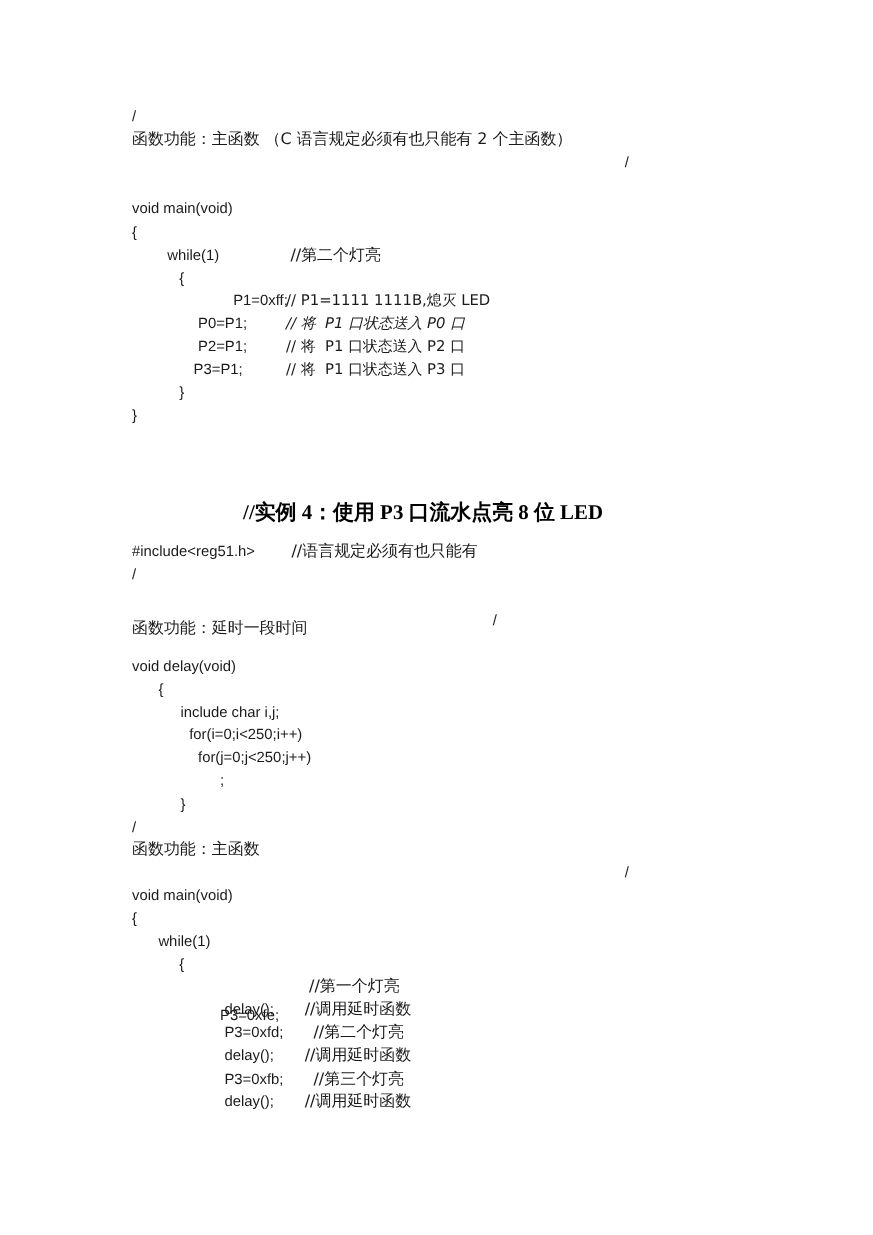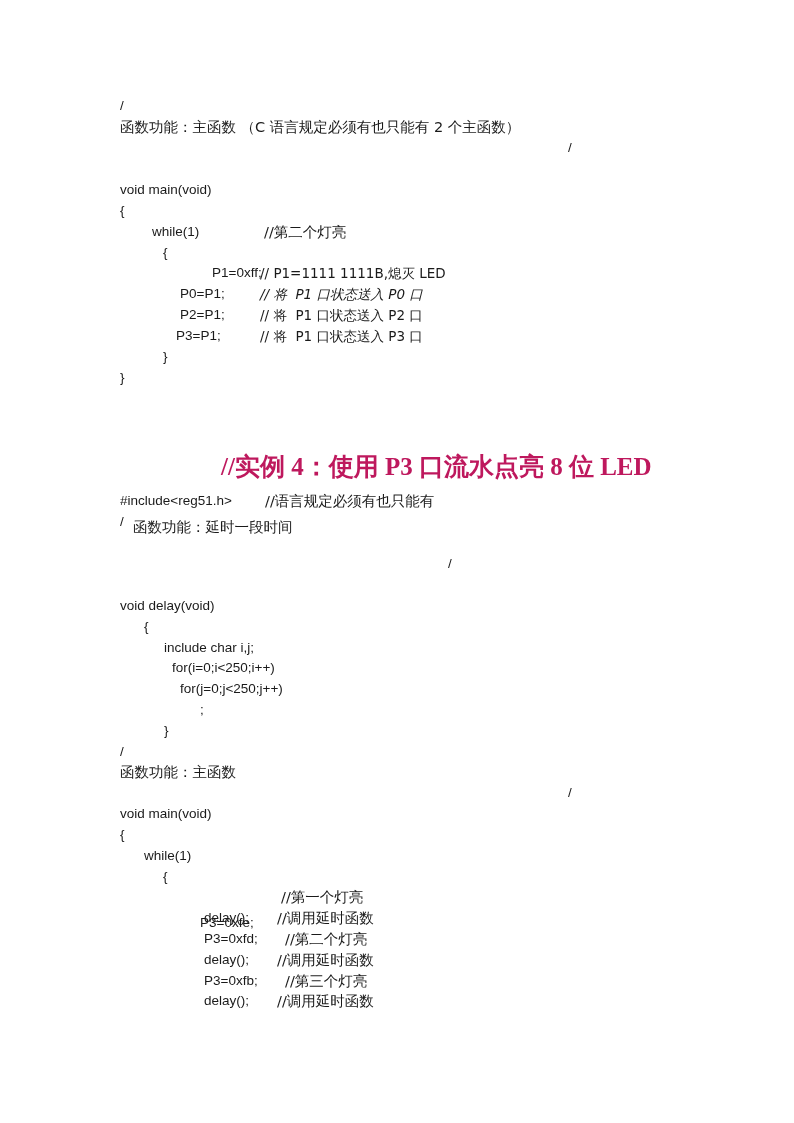--- a/index.html
+++ b/index.html
@@ -29,10 +29,10 @@
       position: absolute;
       font-family: "Liberation Serif", "DejaVu Serif", serif;
       font-weight: bold;
-      font-size: 25px;
+      font-size: 19px;
       line-height: 24px;
       white-space: pre;
-      color: #be185d;
+      color: #000000;
     }
   </style>
 </head>

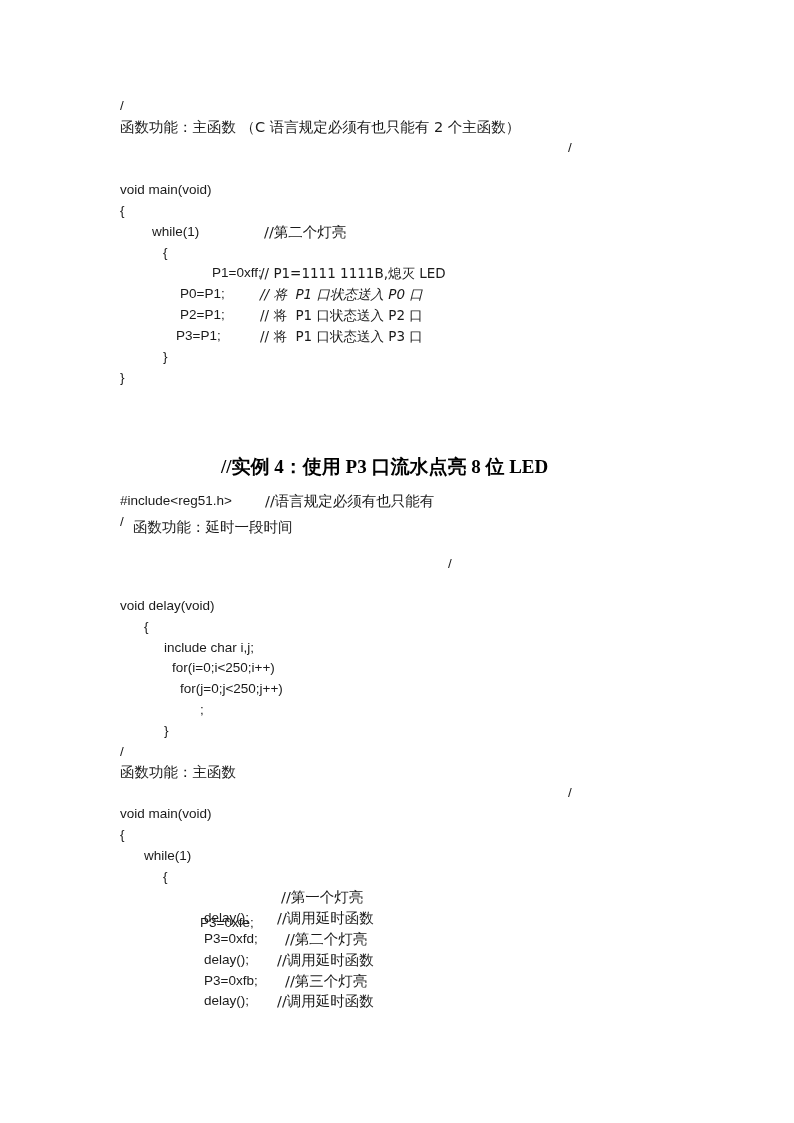--- a/index.html
+++ b/index.html
@@ -65,7 +65,7 @@
 <div class="line" style="left:120px;top:491px;">#include&lt;reg51.h&gt;</div>
 <div class="line cjk" style="left:265px;top:491px;">//语言规定必须有也只能有</div>
 <div class="line" style="left:120px;top:512px;">/</div>
-<div class="line cjk" style="left:120px;top:517px;margin-left:13px;">函数功能：延时一段时间</div>
+<div class="line cjk" style="left:120px;top:561px;">函数功能：延时一段时间</div>
 <div class="line" style="left:448px;top:554px;">/</div>
 
 <div class="line" style="left:120px;top:596px;">void delay(void)</div>

